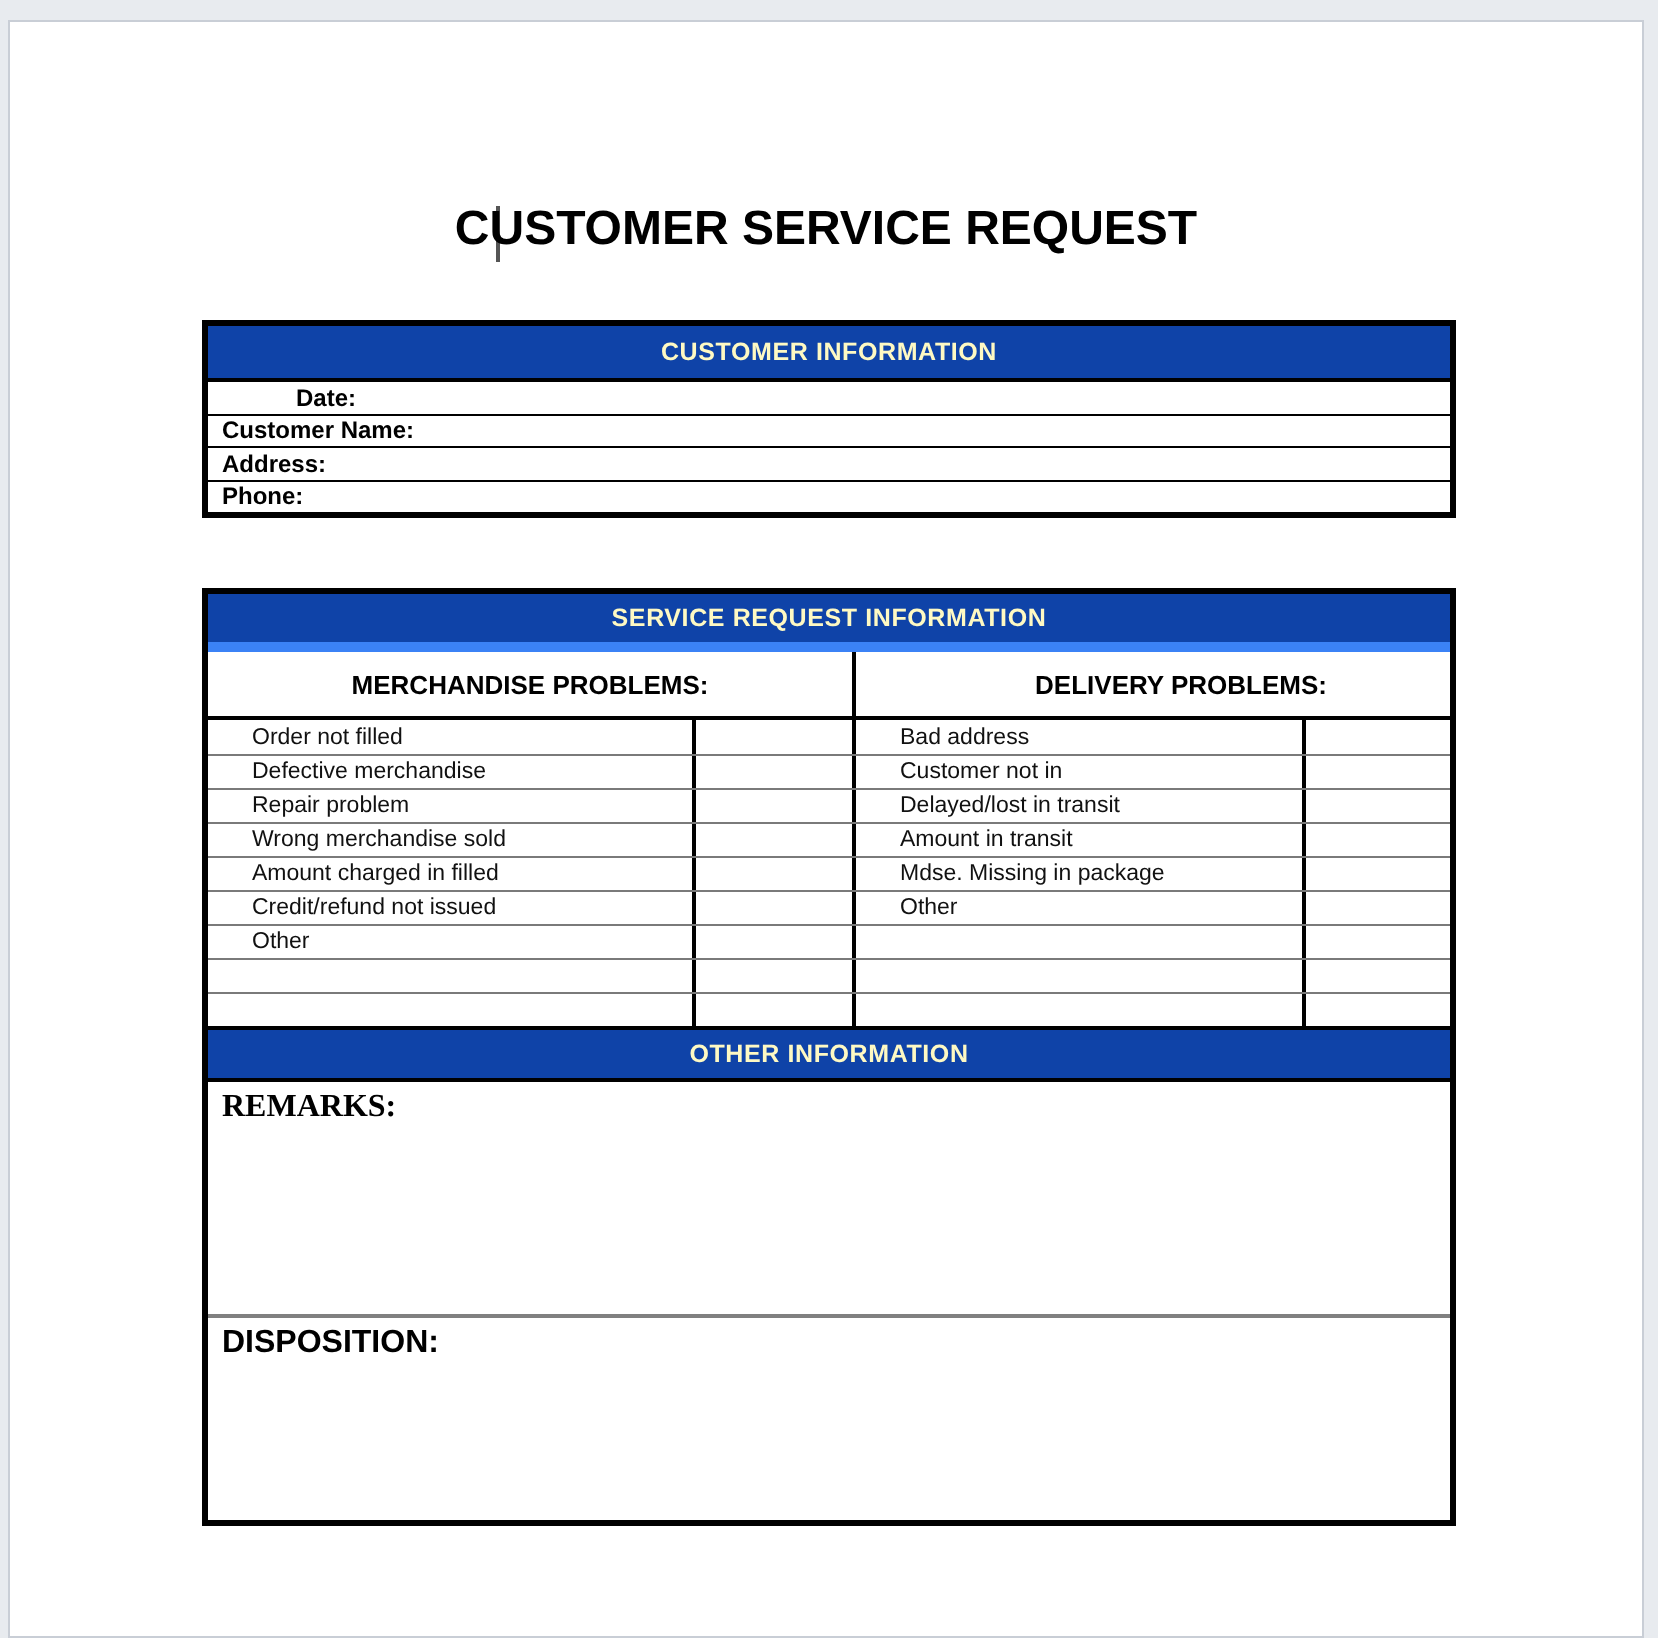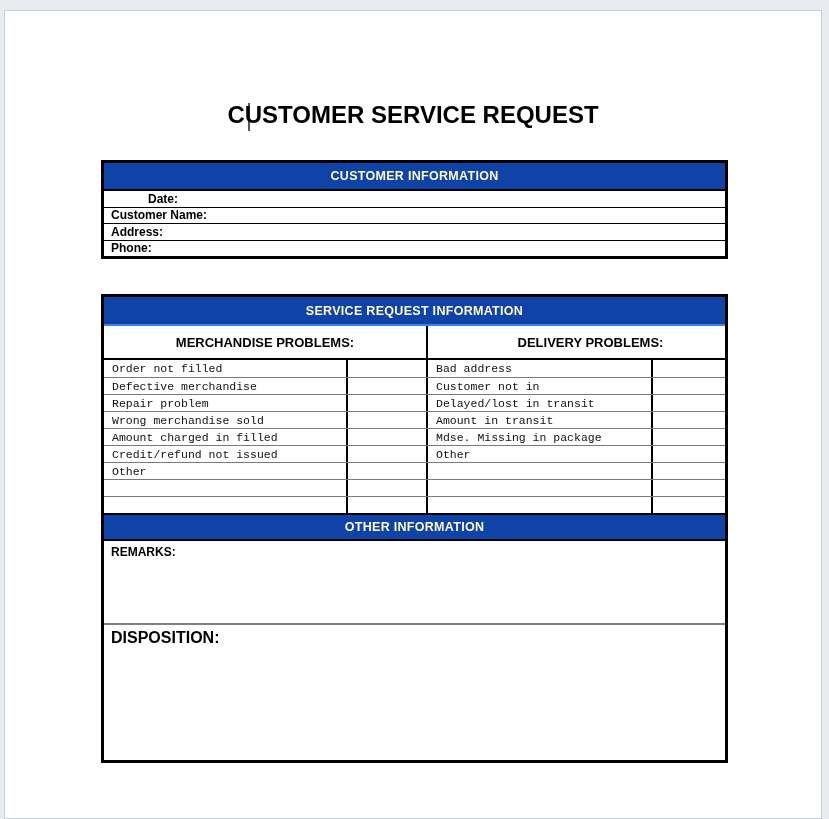--- a/index.html
+++ b/index.html
@@ -74,7 +74,7 @@
   .cust-row:first-child { border-top: none; margin-left: 37px; }
   
   #service-table { top: 283px; height: 469px; }
-  #service-table .blue-bar.srv { height: 29px; border-bottom: 2px solid #3b82f6; }
+  #service-table .blue-bar.srv { height: 29px; border-bottom: 5px solid #3b82f6; }
   .col-headers {
     display: flex;
     height: 34px;

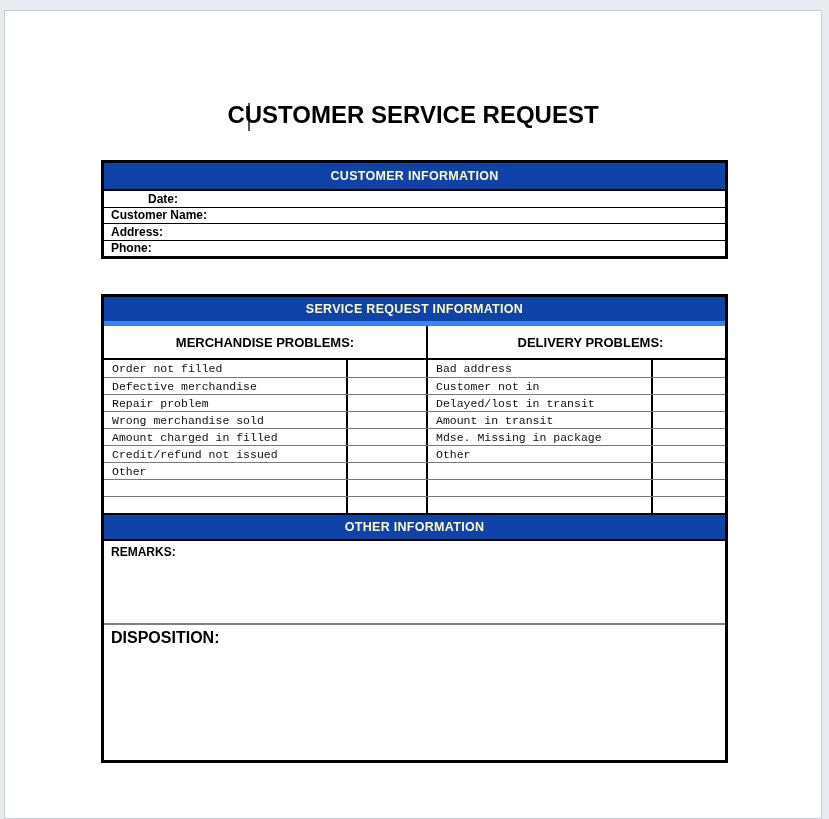--- a/index.html
+++ b/index.html
@@ -106,7 +106,7 @@
     overflow: hidden;
     white-space: nowrap;
   }
-  .cell.label { padding-left: 8px; font-family: Liberation Mono, monospace; }
+  .cell.label { padding-left: 22px; }
   .cell.c1 { width: 244px; border-right: 2px solid #000; }
   .cell.c2 { width: 80px;  border-right: 2px solid #000; cursor: pointer; }
   .cell.c3 { width: 225px; }

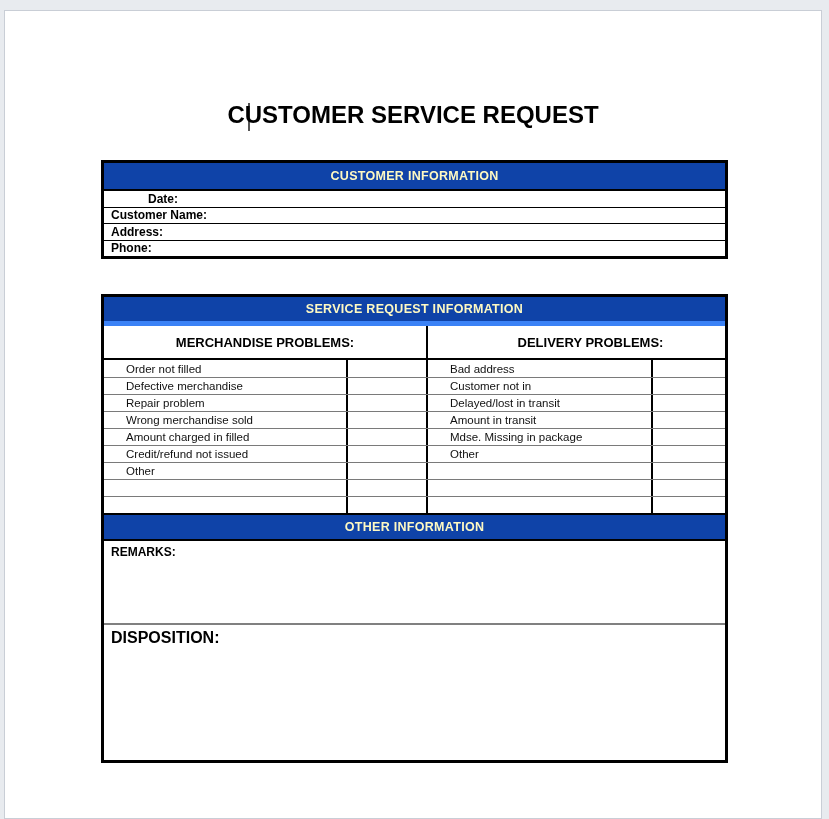--- a/index.html
+++ b/index.html
@@ -119,13 +119,14 @@
     border-bottom: 2px solid #000;
   }
   .remarks-area {
-    height: 84px;
+    height: 118px;
     border-bottom: 2px solid #808080;
     padding: 4px 7px;
     font-weight: bold;
-    font-size: 12px;
+    font-size: 16px;
     flex: 0 0 auto;
     cursor: text;
+    font-family: Liberation Serif, serif;
   }
   .disposition-area {
     flex: 1;

